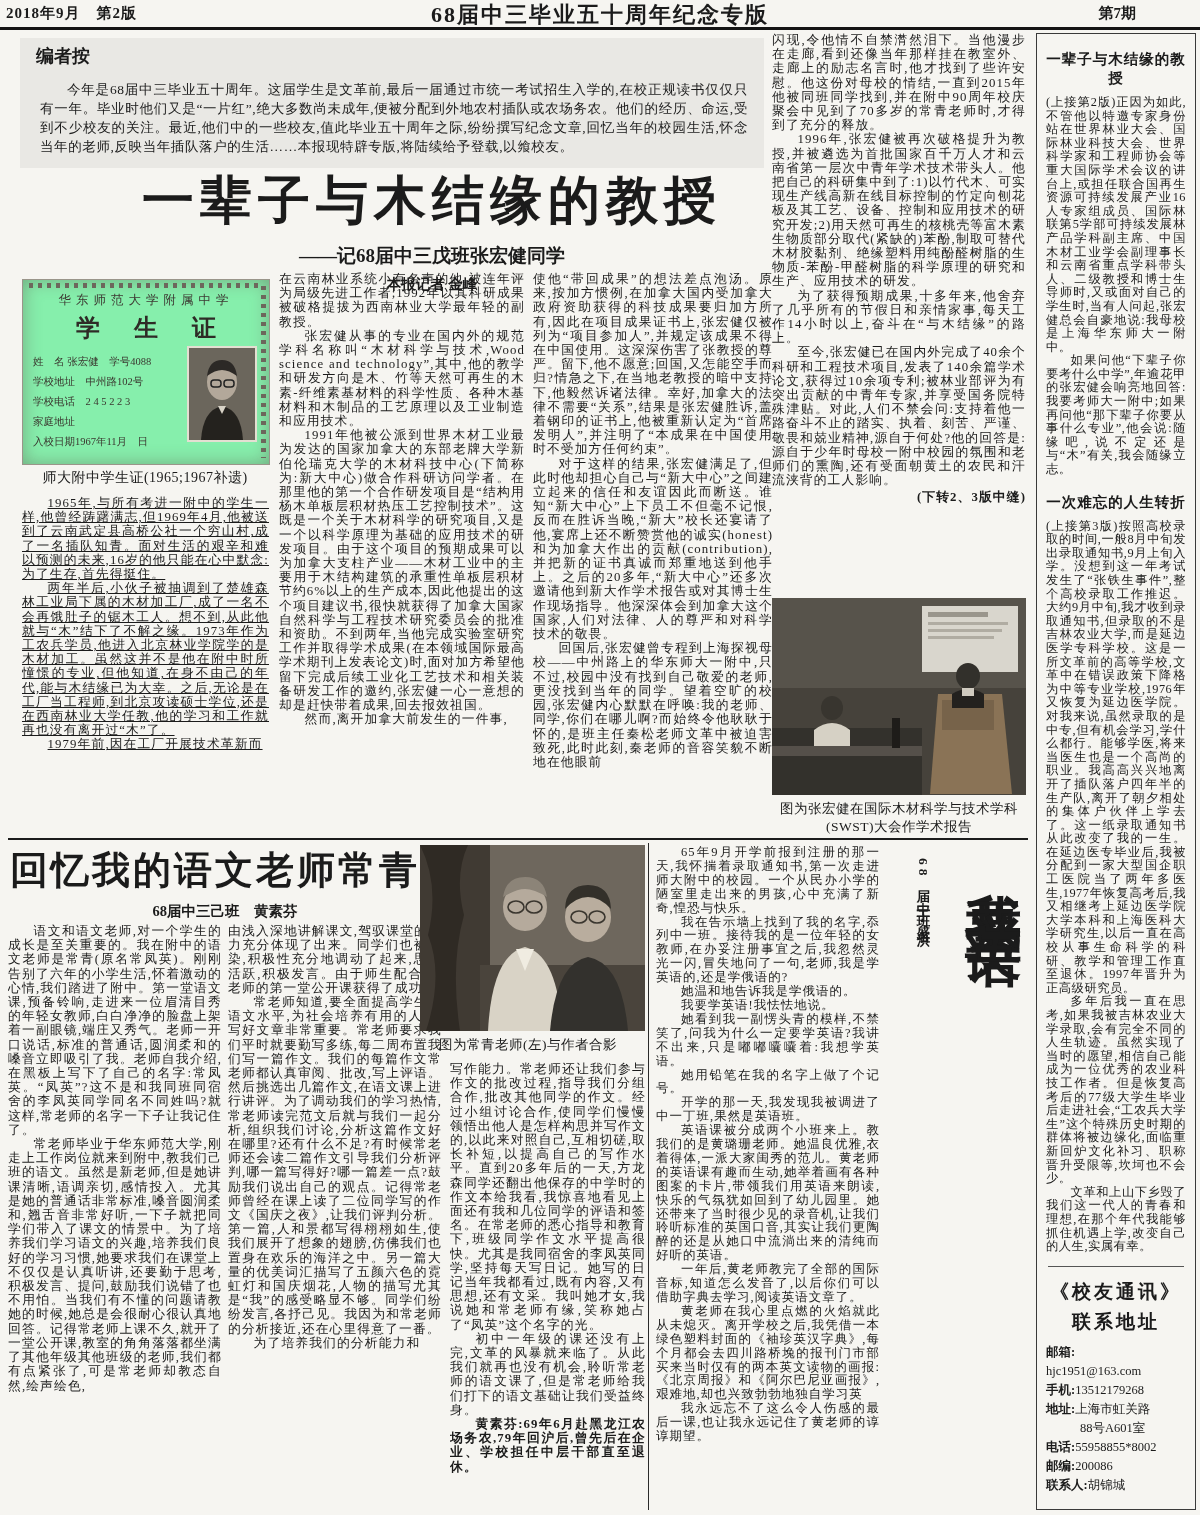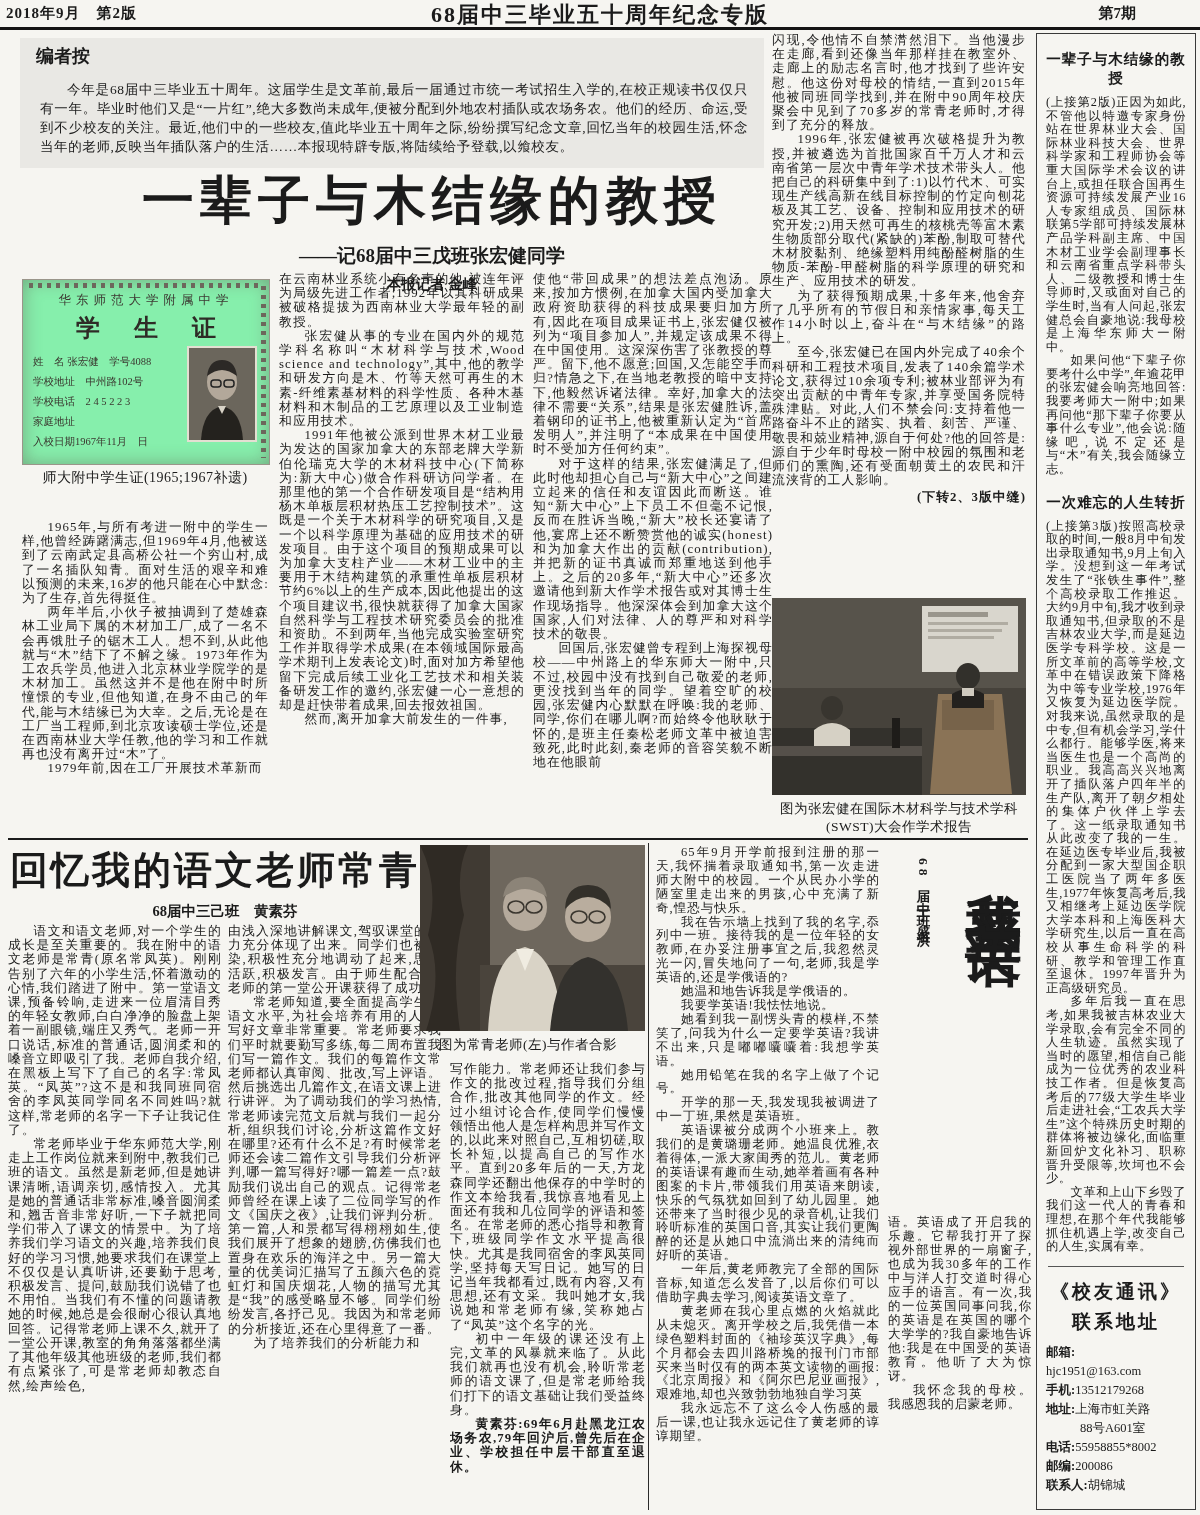--- a/index.html
+++ b/index.html
@@ -29,7 +29,7 @@
   .cont p:first-child{text-indent:0;}
   .jump{font-weight:700;text-align:right;text-indent:0 !important;margin-top:2px !important;}
   .bio{font-weight:700;}
-  .a1c1{left:22px;top:520px;width:247px;height:338px;}
+  .a1c1{left:22px;top:496px;width:247px;height:338px;text-decoration:underline;}
   .a1c2{left:279px;top:272px;width:246px;height:563px;}
   .a1c3{left:533px;top:272px;width:240px;height:563px;}
   .a1c4{left:772px;top:33px;width:254px;height:562px;}

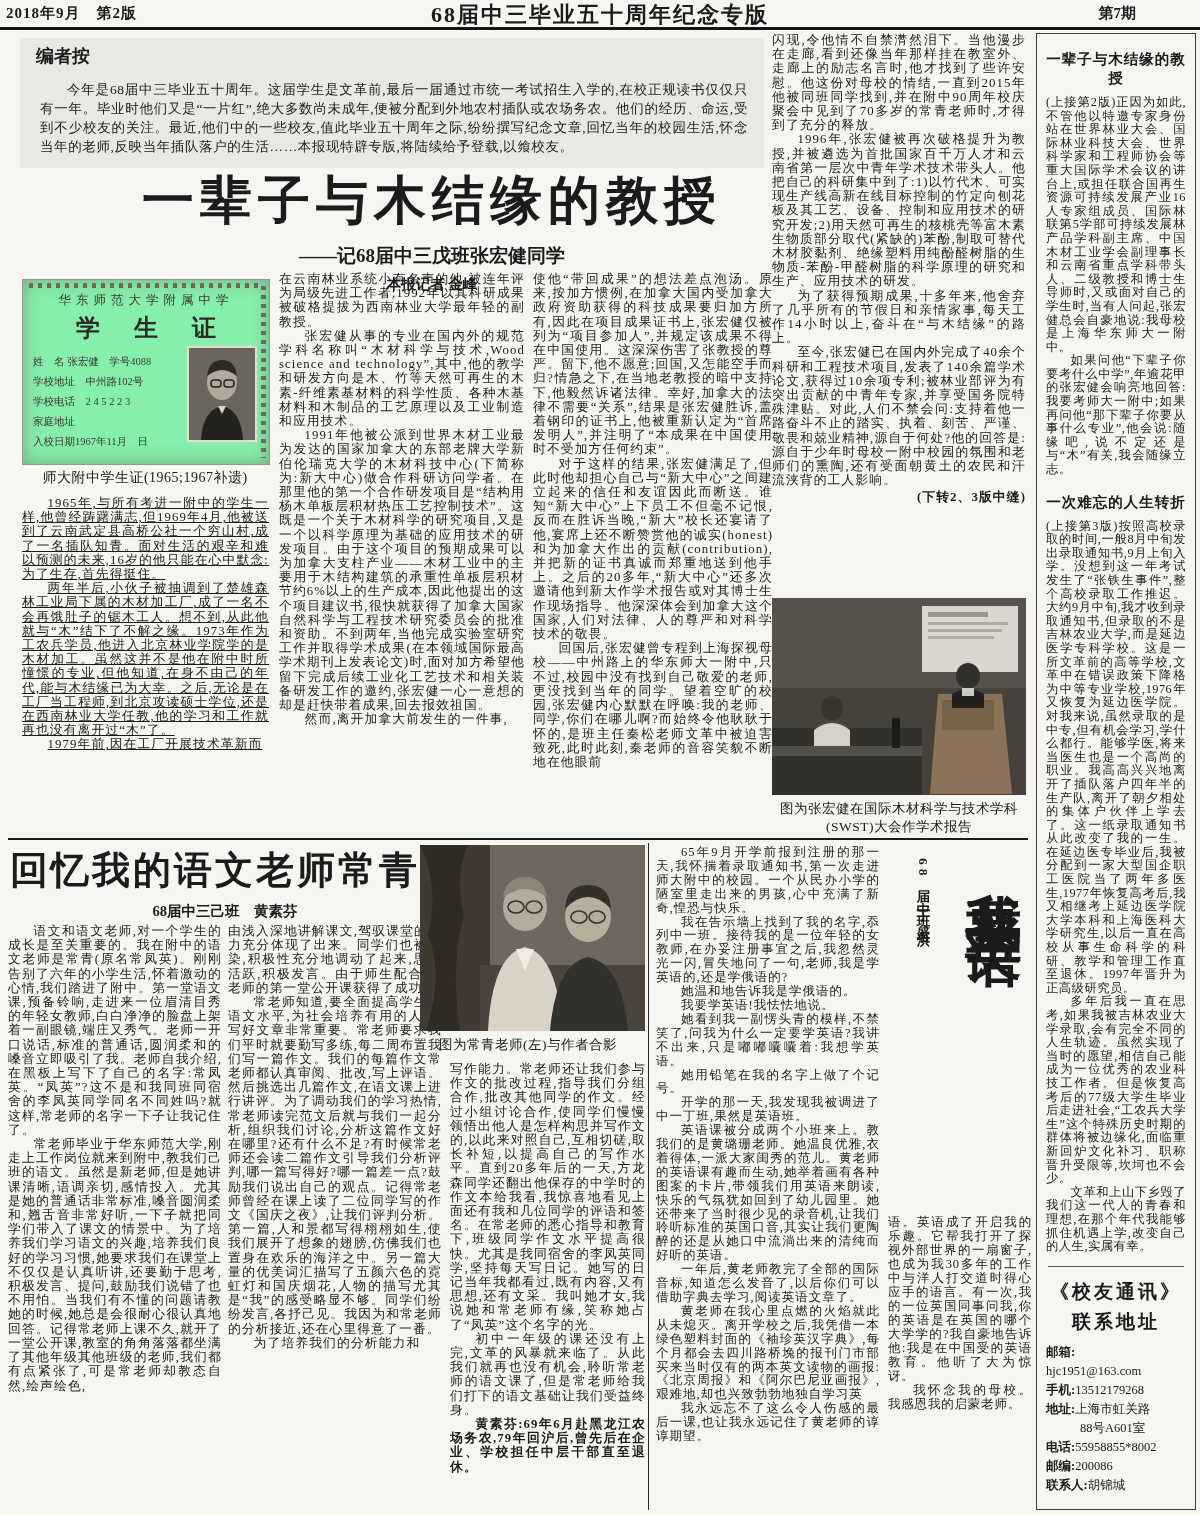--- a/index.html
+++ b/index.html
@@ -235,10 +235,6 @@
   <div class="abs vbyline">68届 中三丁班 盛名洪</div>
   <div class="abs vtitle">我要学英语</div>
   <div class="abs col a3c2 cont">
-    <div>
-        <p>语。英语成了开启我的乐趣。它帮我打开了探视外部世界的一扇窗子,也成为我30多年的工作中与洋人打交道时得心应手的语言。有一次,我的一位英国同事问我,你的英语是在英国的哪个大学学的?我自豪地告诉他:我是在中国受的英语教育。他听了大为惊讶。</p>
-        <p>我怀念我的母校。我感恩我的启蒙老师。</p>
-      </div>
   </div>
 
   <div class="abs sidebar">

